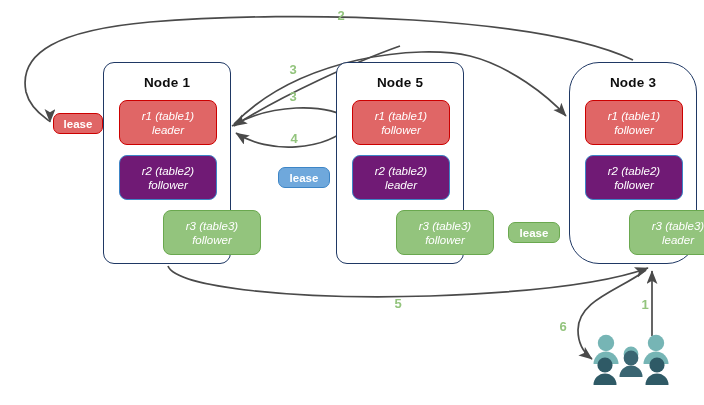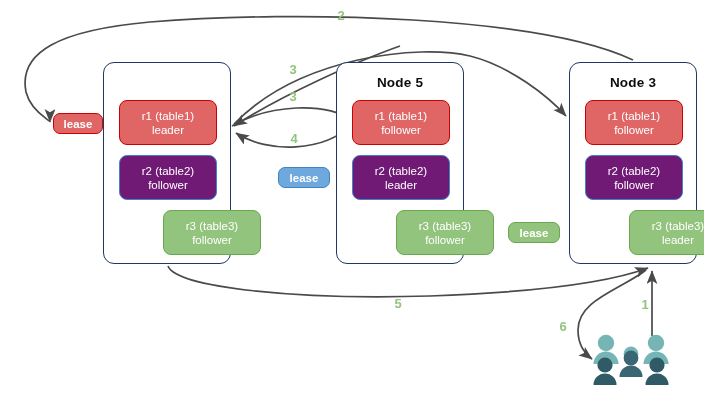--- a/index.html
+++ b/index.html
@@ -120,6 +120,7 @@
 
   <div id="nodes-layer">
       <div class="node-box" style="left: 103px; top: 62px; width: 128px; height: 202px;">
+        <div class="node-title">Node 1</div>
         <div class="replica rep-red" style="left: 15px; top: 37px; width: 98px; height: 45px;">
           <span class="l1">r1 (table1)</span>
           <span class="l2">leader</span>

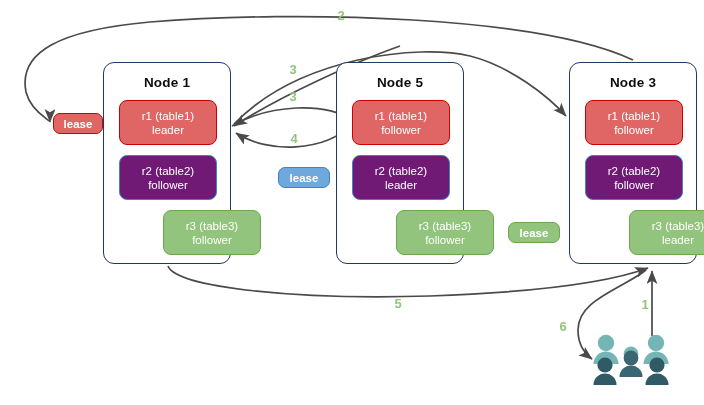--- a/index.html
+++ b/index.html
@@ -149,7 +149,7 @@
           <span class="l2">follower</span>
         </div>
       </div>
-      <div class="node-box" style="left: 569px; top: 62px; width: 128px; height: 202px;">
+      <div class="node-box" style="left: 569px; top: 62px; width: 128px; height: 202px; border-radius: 30px;">
         <div class="node-title">Node 3</div>
         <div class="replica rep-red" style="left: 15px; top: 37px; width: 98px; height: 45px;">
           <span class="l1">r1 (table1)</span>

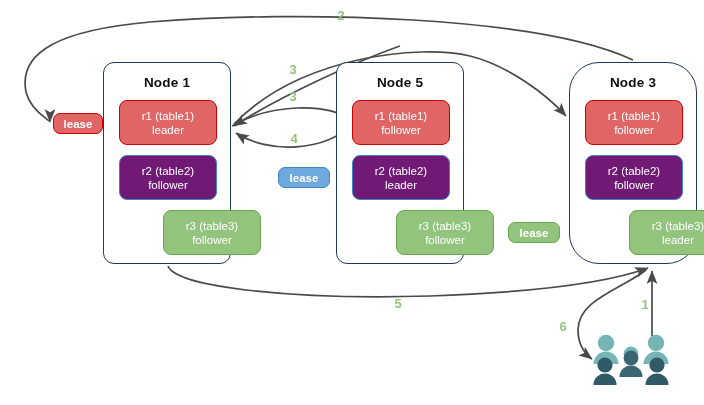--- a/index.html
+++ b/index.html
@@ -55,7 +55,7 @@
     line-height: 14px;
     text-align: center;
   }
-  .replica .l1, .replica .l2 { display: block; }
+  .replica .l1, .replica .l2 { display: block; font-style: italic; }
   .rep-red   { background: #e06666; border: 1.6px solid #cc0000; }
   .rep-blue  { background: #701a75; border: 1.6px solid #3d85c6; }
   .rep-green { background: #93c47d; border: 1.6px solid #6aa84f; margin-left: 44px; }

